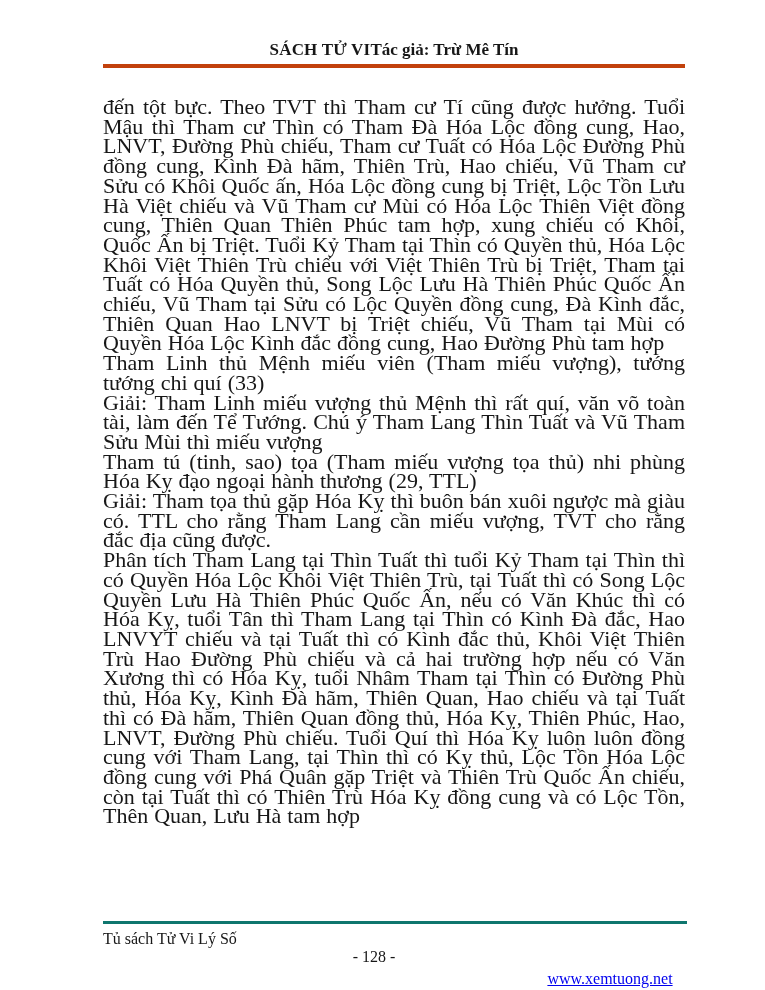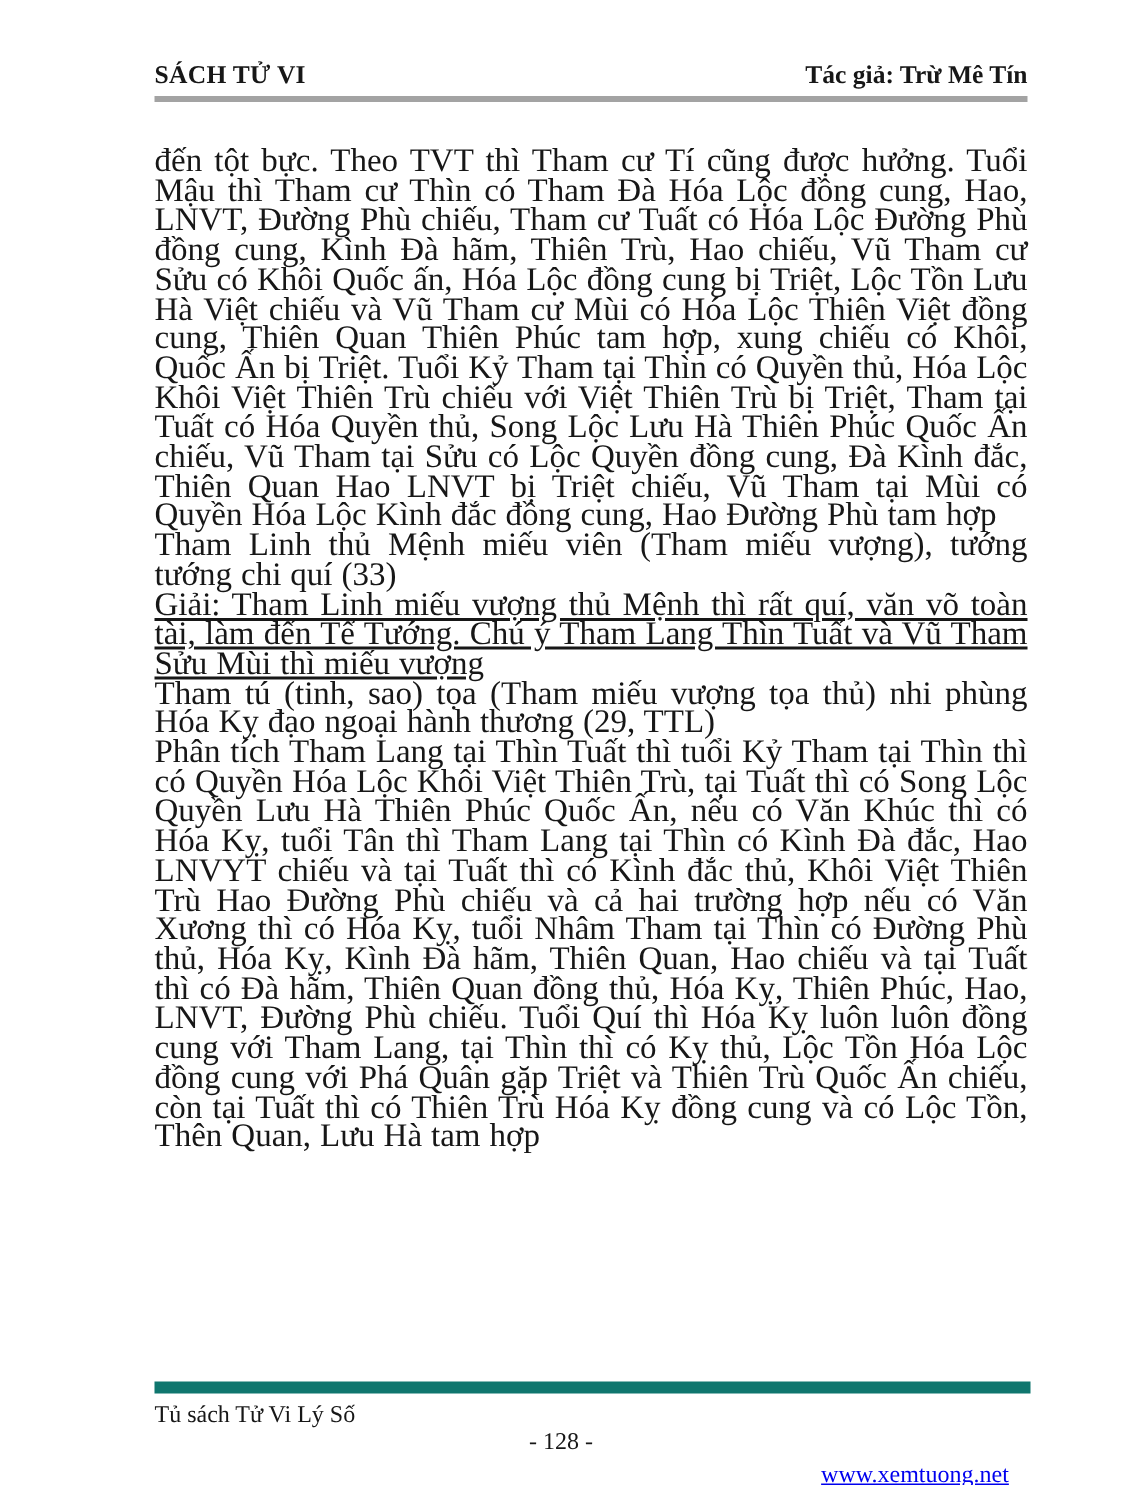--- a/index.html
+++ b/index.html
@@ -28,10 +28,10 @@
     top: 41px;
     width: 582px;
     display: flex;
-    justify-content: space-between;
+    justify-content: center;
     align-items: baseline;
     padding-bottom: 5px;
-    border-bottom: 4px solid #a3a3a3;
+    border-bottom: 4px solid #c2410c;
     font-size: 17px;
     line-height: 18px;
   }

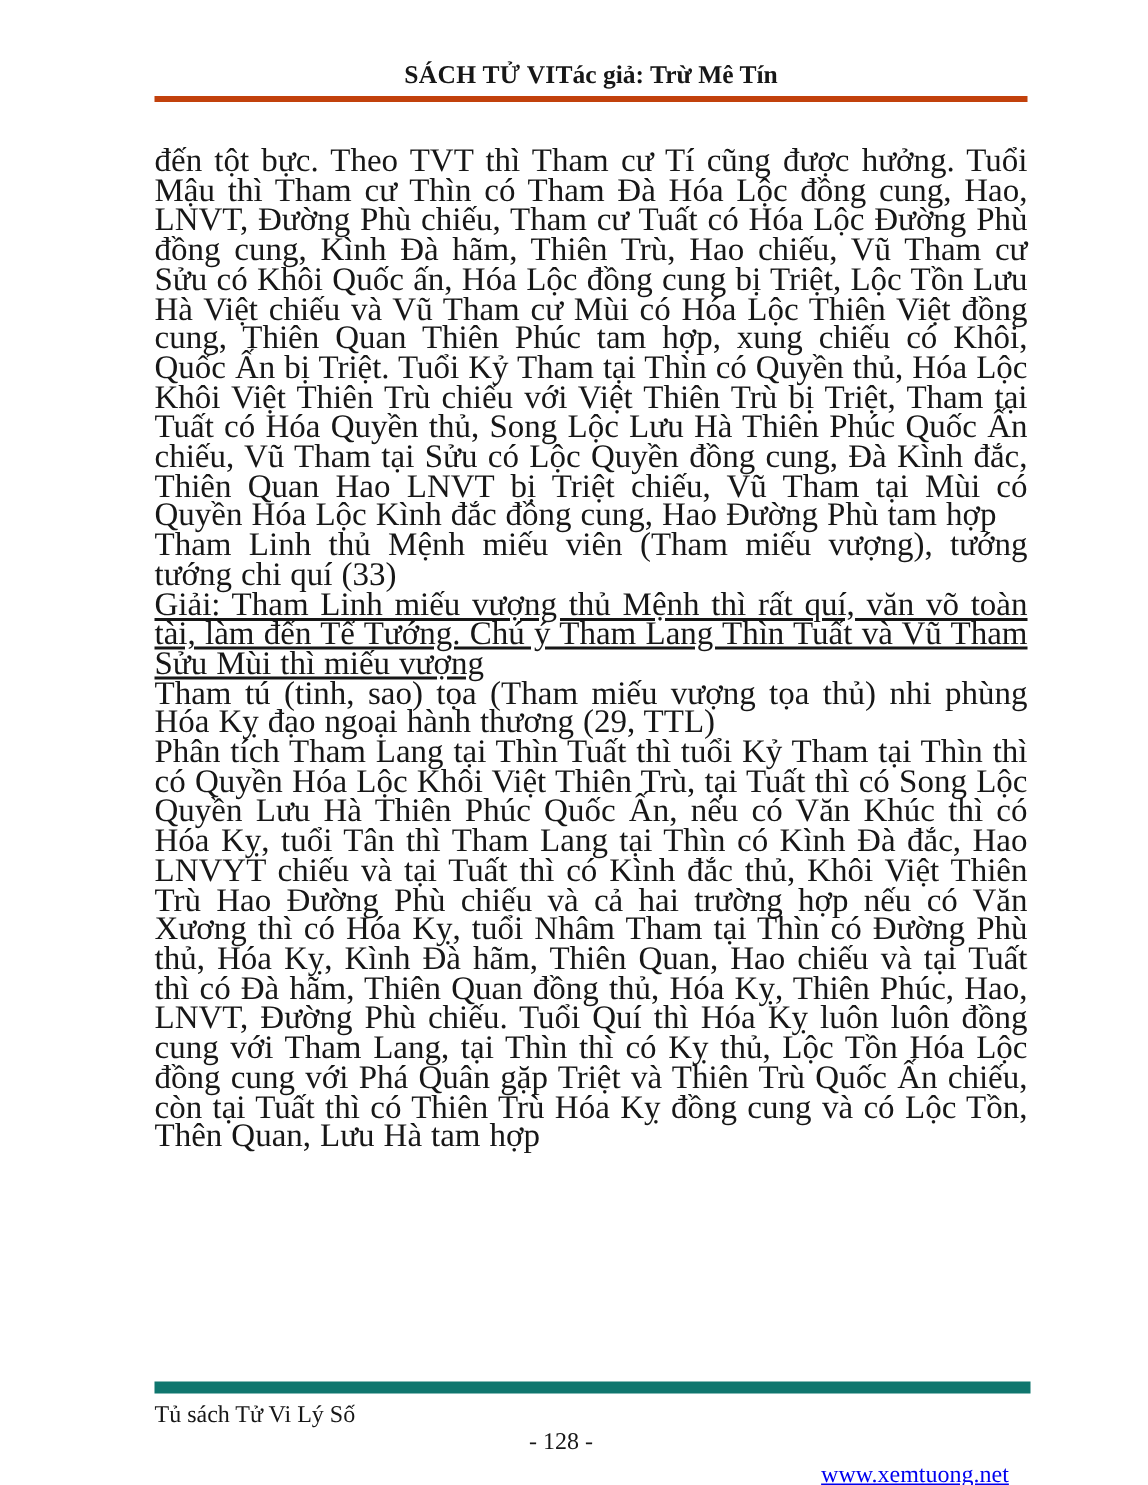--- a/index.html
+++ b/index.html
@@ -60,7 +60,7 @@
   .section-heading-1 { margin-top: 36px; font-family: Liberation Serif, serif; }
   .section-expl-1    { margin-top: 8px; }
   .section-heading-2 { margin-top: 37px; }
-  .section-expl-2    { margin-top: 4px; text-decoration: underline; }
+  .section-expl-2    { margin-top: 4px; }
   .section-heading-3 { margin-top: 31px; }
   .section-expl-3    { margin-top: 3px; }
   .analysis-para     { margin-top: 5px; }

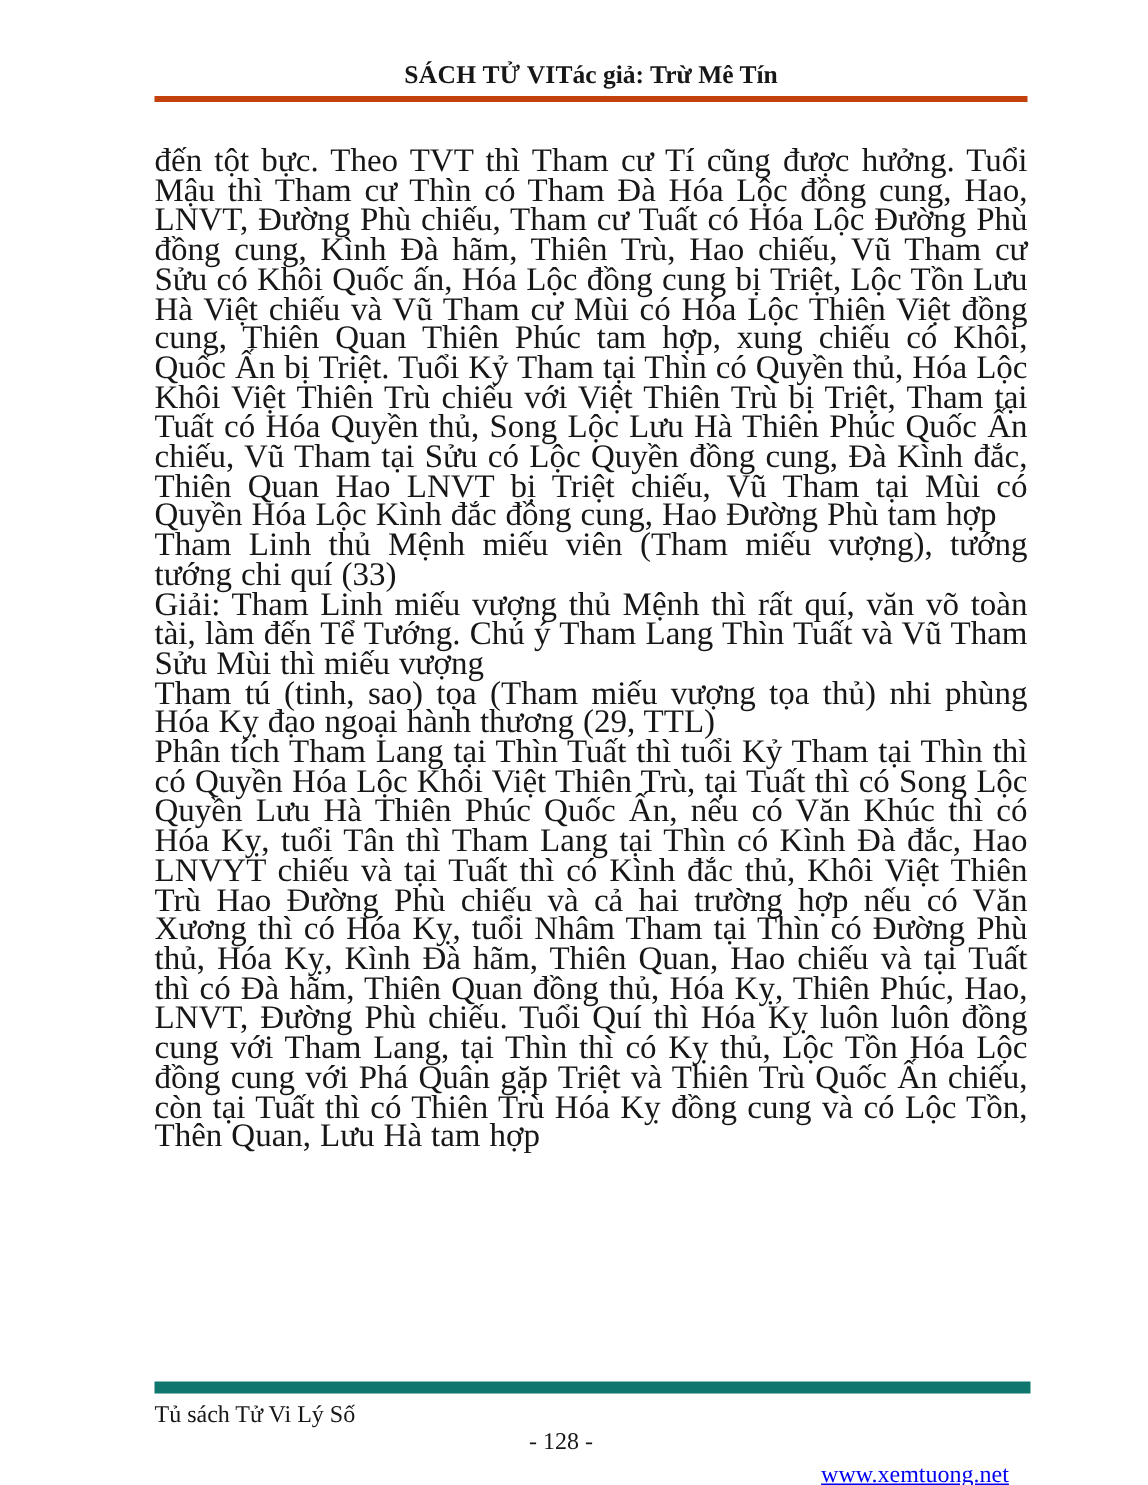--- a/index.html
+++ b/index.html
@@ -119,6 +119,7 @@
     <p class="section-expl-2">Giải: Tham Linh miếu vượng thủ Mệnh thì rất quí, văn võ toàn tài, làm đến Tể Tướng. Chú ý Tham Lang Thìn Tuất và Vũ Tham Sửu Mùi thì miếu vượng</p>
 
     <p class="section-heading-3">Tham tú (tinh, sao) tọa (Tham miếu vượng tọa thủ) nhi phùng Hóa Kỵ đạo ngoại hành thương  (29, TTL)</p>
+    <p class="section-expl-3">Giải: Tham tọa thủ gặp Hóa Kỵ thì buôn bán xuôi ngược mà giàu có. TTL cho rằng Tham Lang cần miếu vượng, TVT  cho rằng đắc địa cũng được.</p>
 
     <p class="analysis-para">Phân tích Tham Lang tại Thìn Tuất thì tuổi Kỷ Tham tại Thìn  thì có Quyền Hóa Lộc Khôi Việt Thiên Trù, tại Tuất thì có Song Lộc Quyền Lưu Hà Thiên Phúc Quốc Ấn, nếu có Văn Khúc thì có Hóa Kỵ, tuổi Tân thì Tham Lang tại Thìn có Kình Đà đắc, Hao LNVYT chiếu và tại Tuất thì có Kình đắc thủ, Khôi Việt Thiên Trù Hao Đường Phù chiếu và cả hai trường hợp nếu có Văn Xương thì có Hóa Kỵ, tuổi Nhâm Tham tại Thìn có Đường Phù thủ, Hóa Kỵ, Kình Đà hãm, Thiên Quan, Hao chiếu và tại Tuất thì có Đà hãm, Thiên Quan đồng thủ, Hóa Kỵ, Thiên Phúc, Hao, LNVT, Đường Phù chiếu. Tuổi Quí thì Hóa Kỵ luôn luôn đồng cung với Tham Lang, tại Thìn thì có Kỵ thủ, Lộc Tồn Hóa Lộc đồng cung với Phá Quân gặp Triệt và Thiên Trù Quốc Ấn chiếu, còn tại Tuất thì có Thiên Trù Hóa Kỵ đồng cung và có Lộc Tồn, Thên Quan, Lưu Hà tam hợp</p>
   </div>

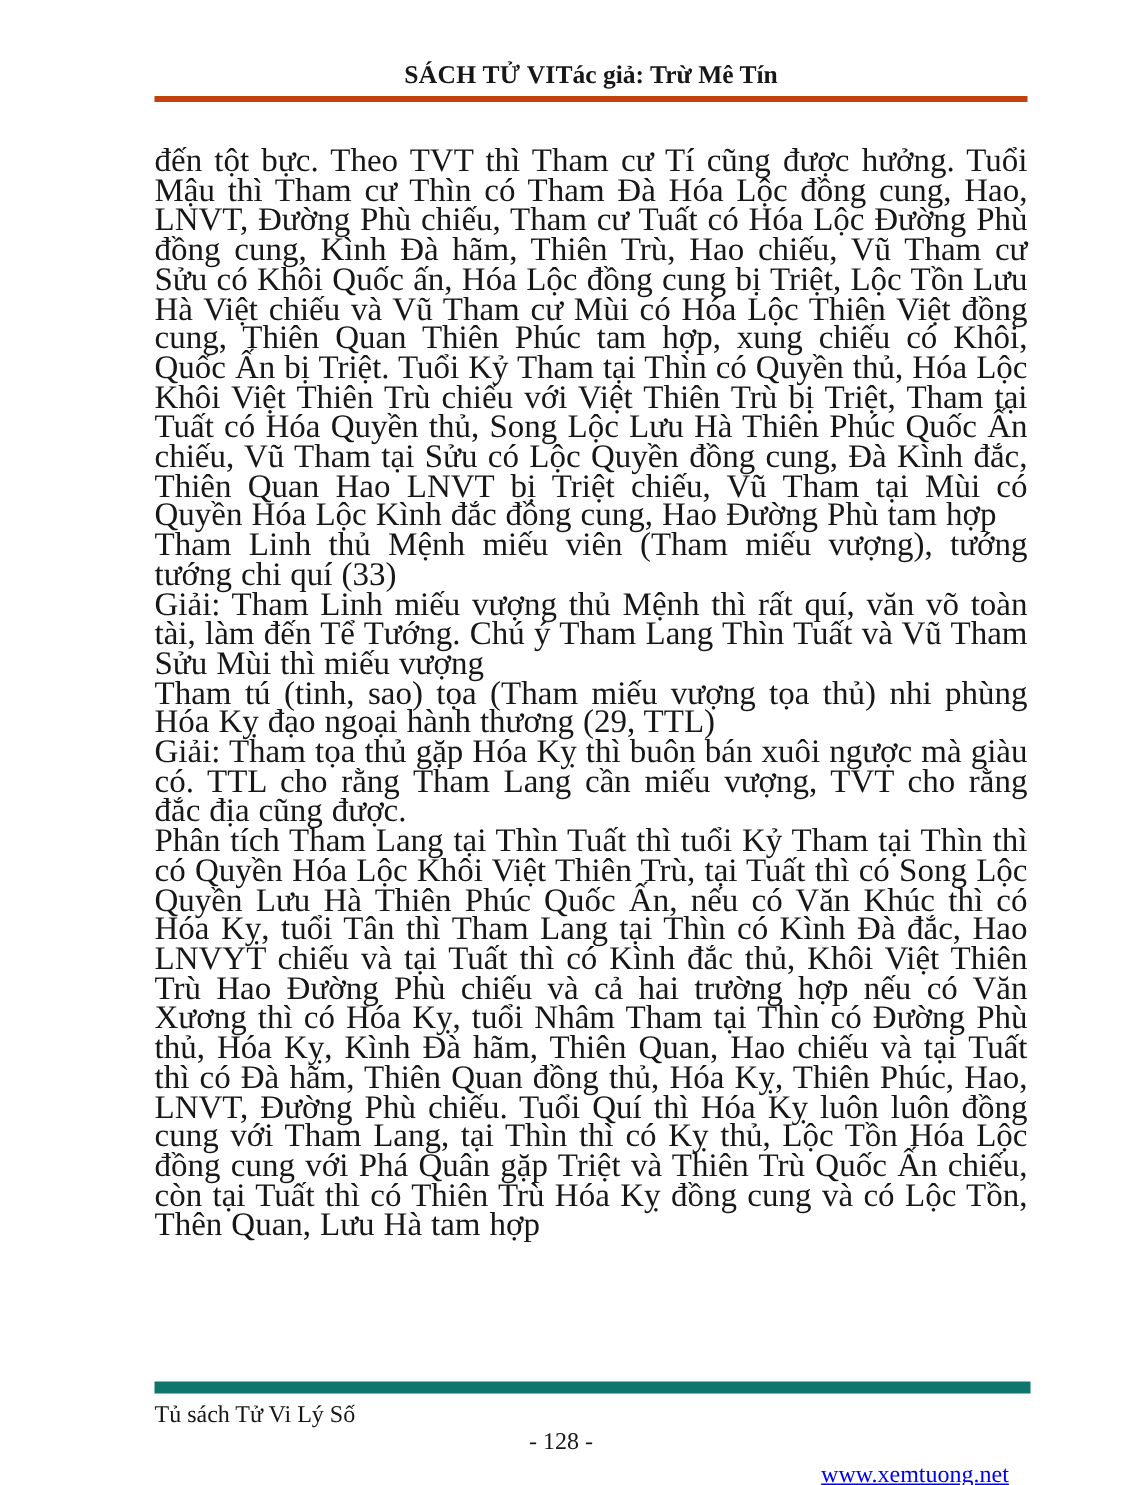--- a/index.html
+++ b/index.html
@@ -70,7 +70,7 @@
     left: 103px;
     top: 921px;
     width: 584px;
-    border-top: 8px solid #0f766e;
+    border-top: 3px solid #0f766e;
     padding-top: 4px;
     font-size: 16px;
     line-height: 18px;

